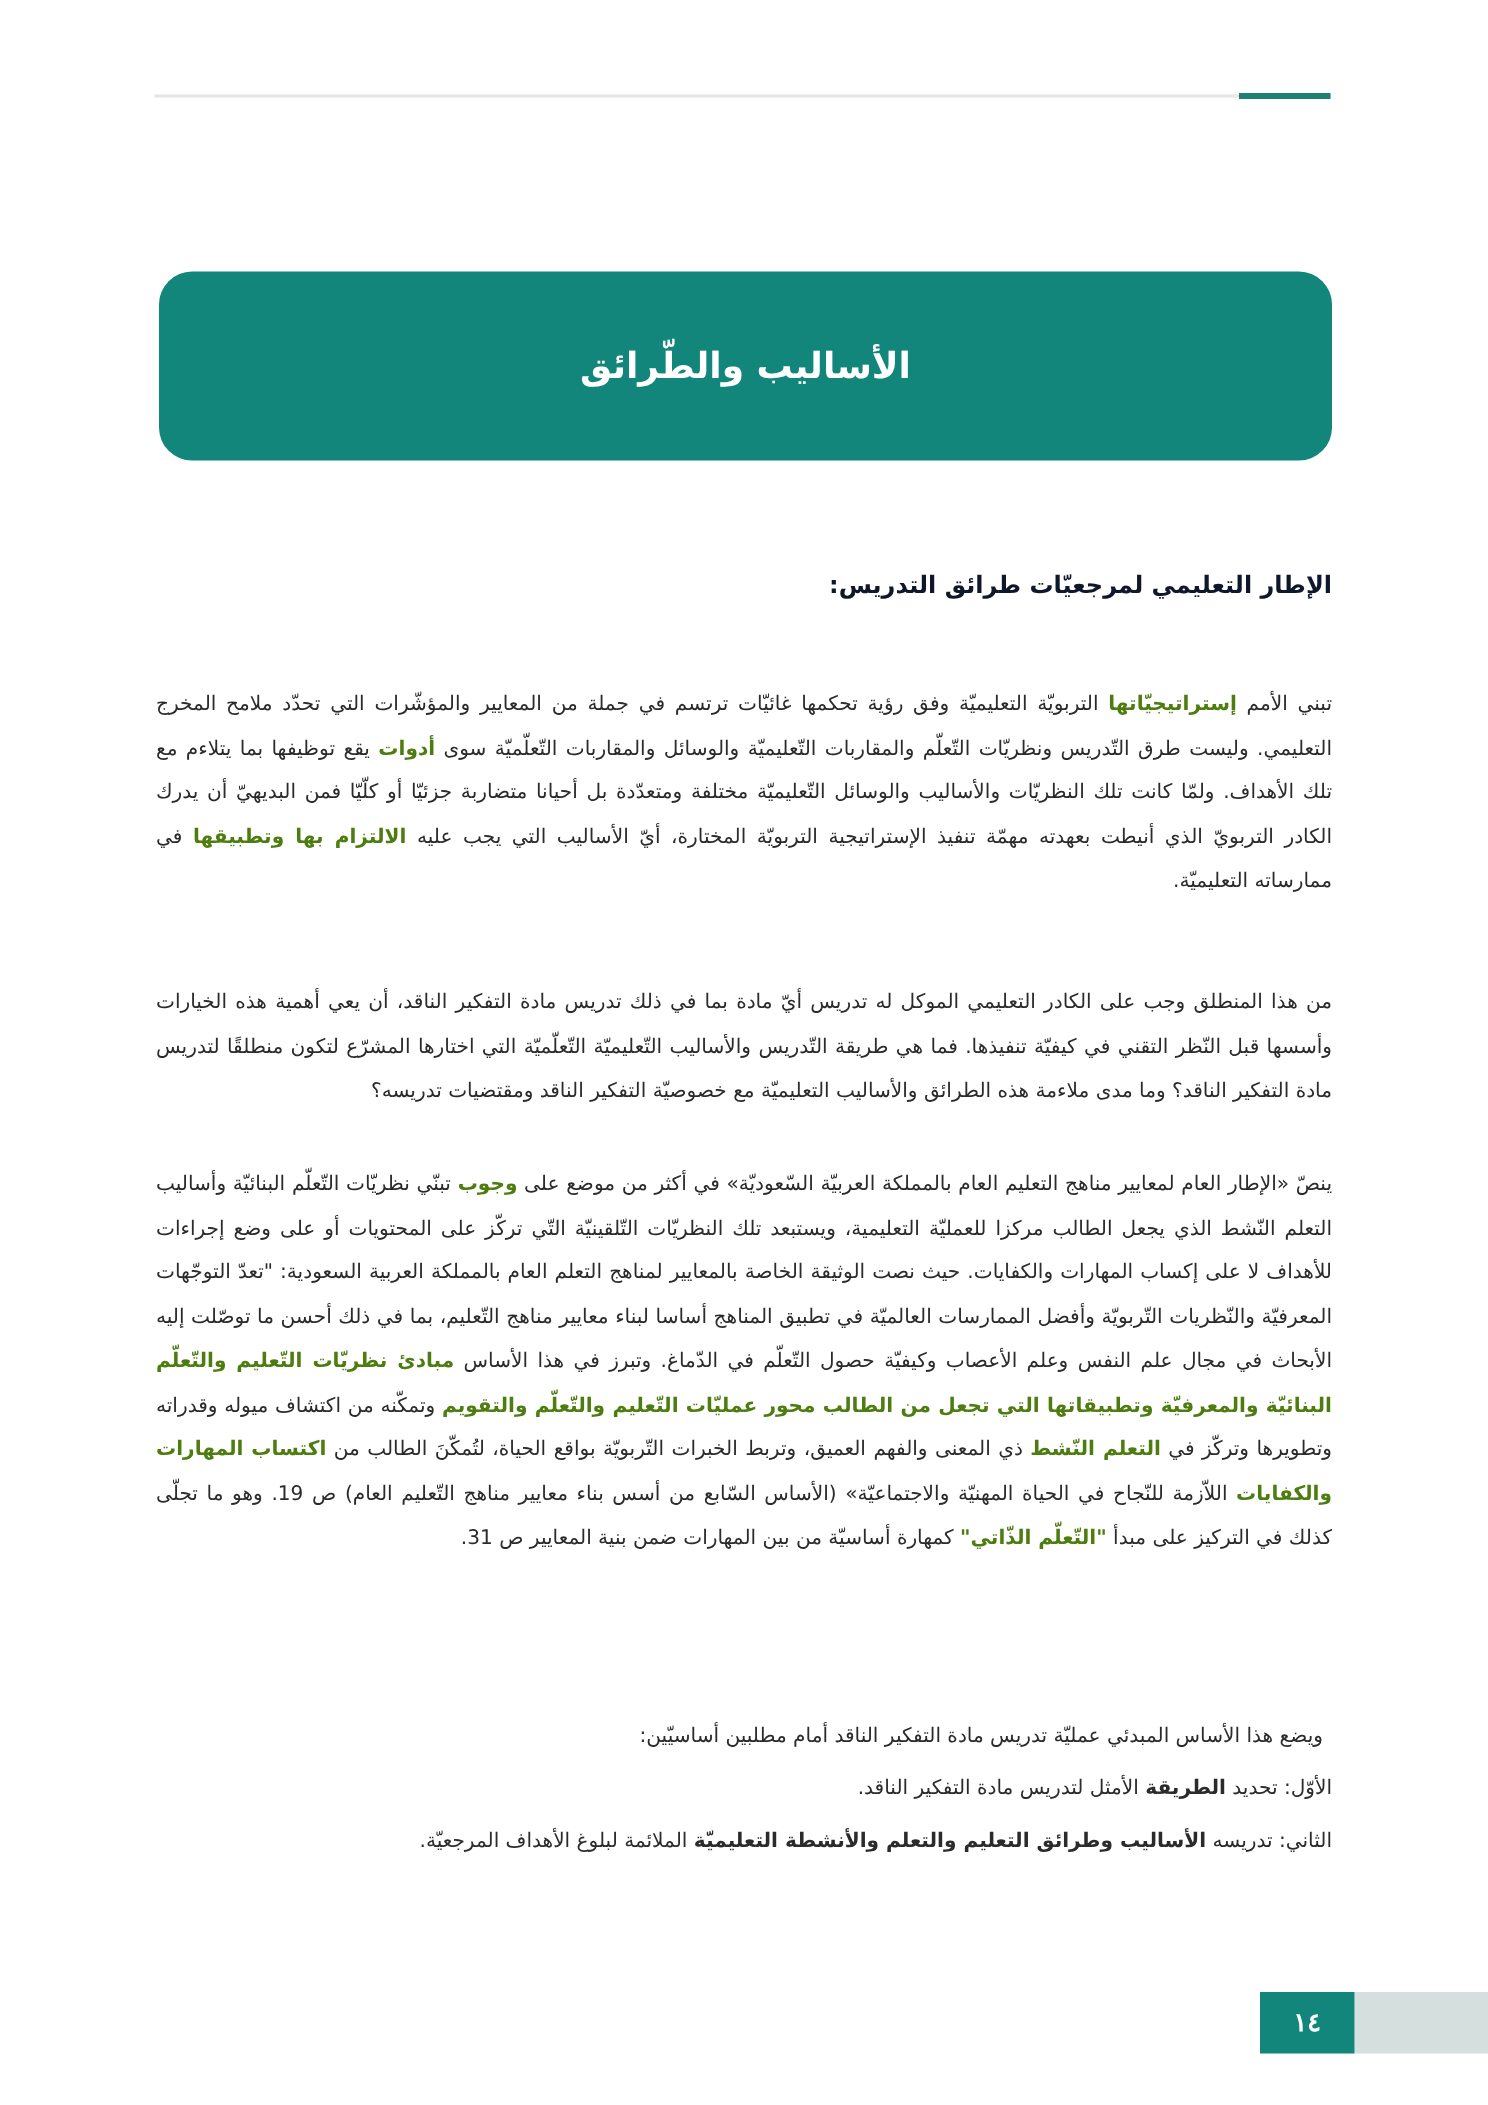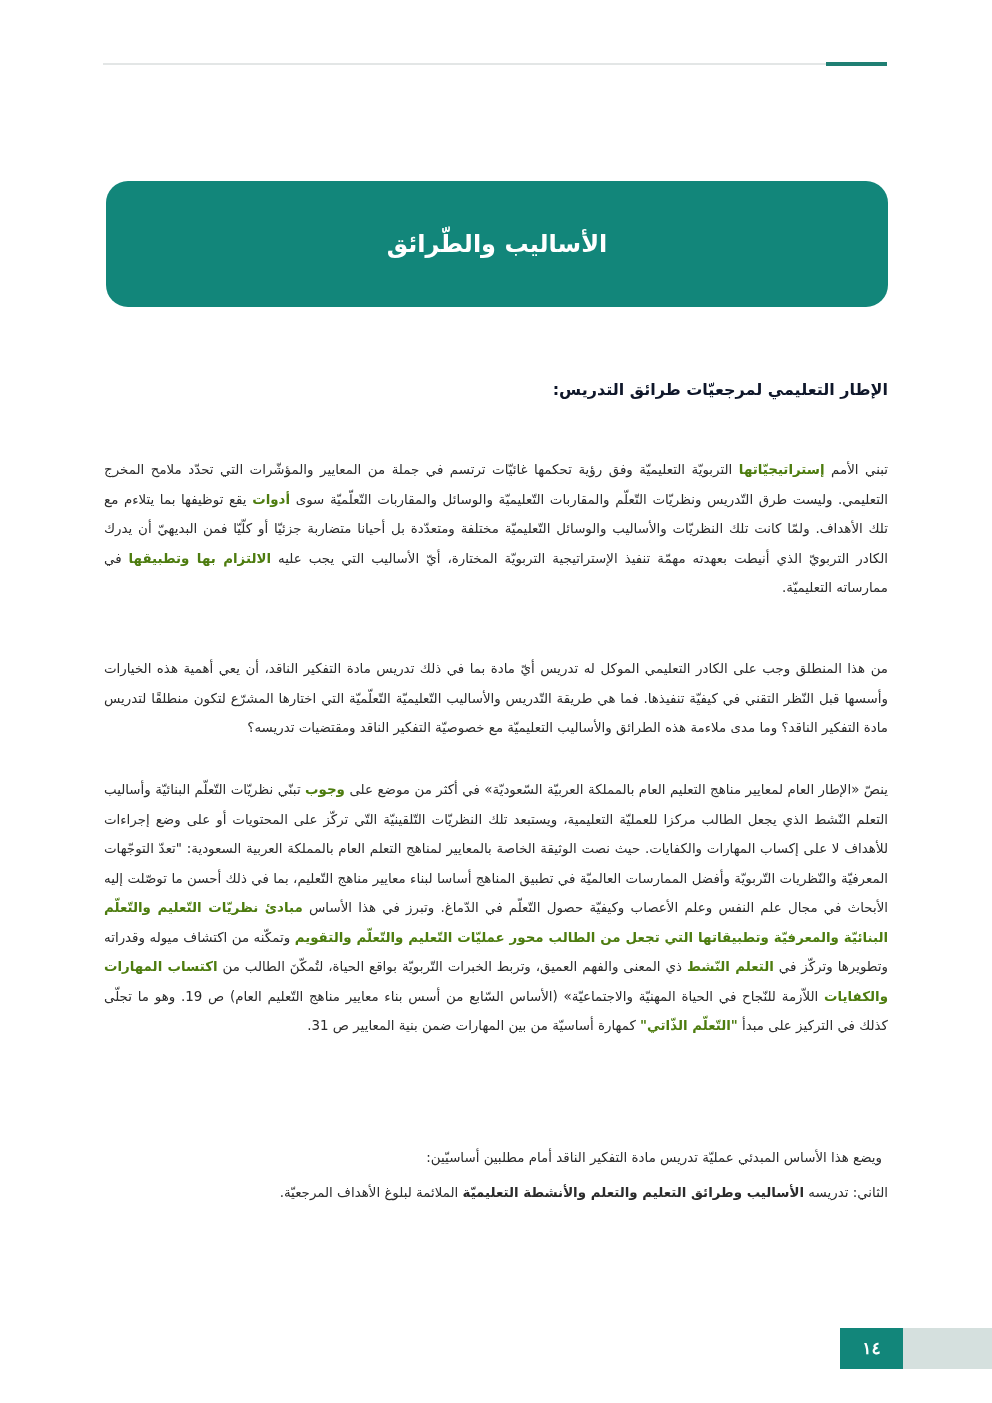--- a/index.html
+++ b/index.html
@@ -59,6 +59,7 @@
 
 <div class="lines" style="top:1140px;">
   <div style="padding-right:6px;">ويضع هذا الأساس المبدئي عمليّة تدريس مادة التفكير الناقد أمام مطلبين أساسيّين:</div>
+  <div><span>الأوّل: تحديد </span><b>الطريقة</b><span> الأمثل لتدريس مادة التفكير الناقد.</span></div>
   <div><span>الثاني: تدريسه </span><b>الأساليب وطرائق التعليم والتعلم والأنشطة التعليميّة</b><span> الملائمة لبلوغ الأهداف المرجعيّة.</span></div>
 </div>
 

